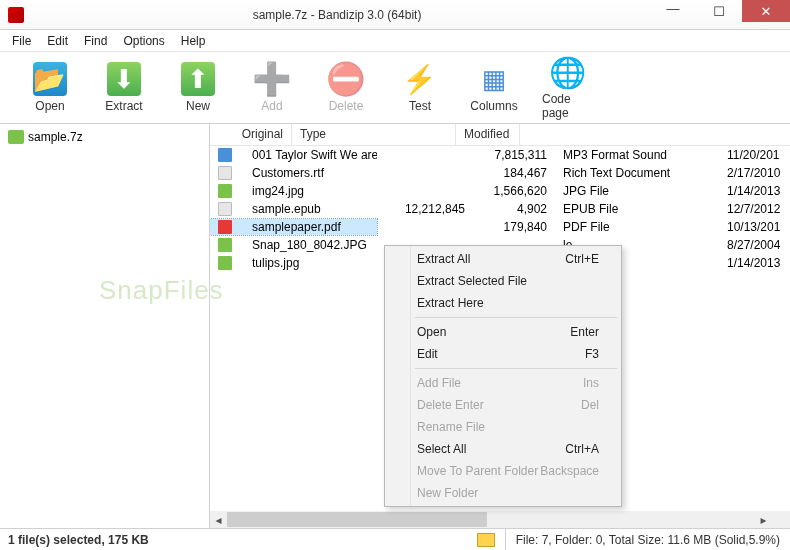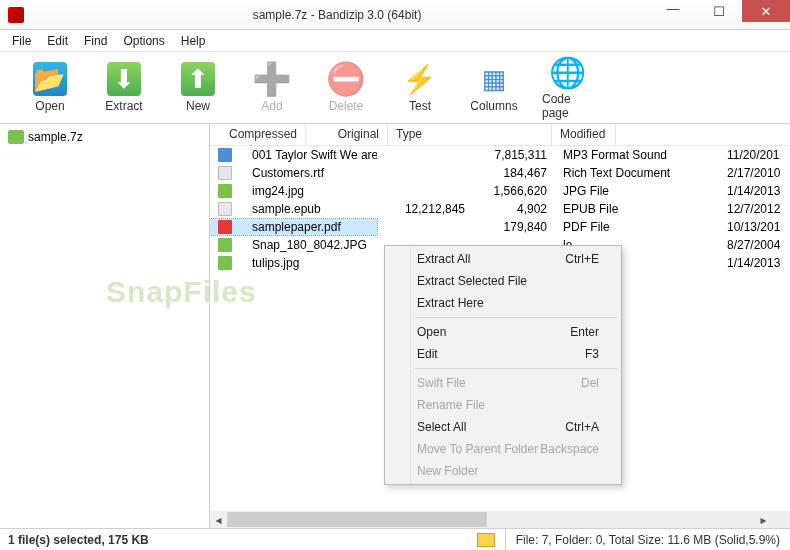--- a/index.html
+++ b/index.html
@@ -153,7 +153,6 @@
   </div>
   <div class="files">
     <div class="cols">
-      <div class="col c-comp">Compressed</div>
       <div class="col c-orig">Original</div>
       <div class="col c-type">Type</div>
       <div class="col c-mod">Modified</div>

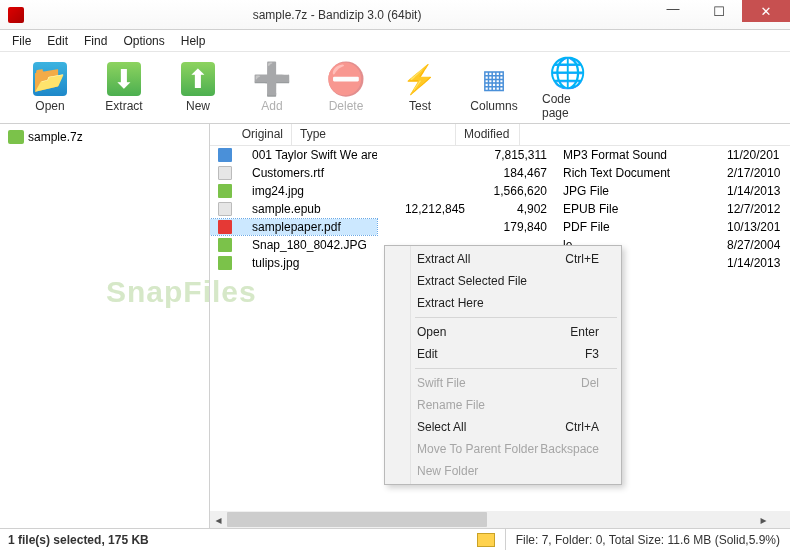--- a/index.html
+++ b/index.html
@@ -86,7 +86,7 @@
 .ctx-gutter { position: absolute; left: 0; top: 0; bottom: 0; width: 26px; border-right: 1px solid #e3e3e3; }
 
 
-.wm { position: absolute; left: 106px; top: 275px; color: #d6e8c8; font-size: 30px; font-weight: bold; letter-spacing: 1px; pointer-events: none; }
+.wm { position: absolute; left: 99px; top: 275px; color: #d6e8c8; font-size: 26px; font-weight: normal; letter-spacing: 1px; pointer-events: none; }
 </style>
 </head>
 <body>

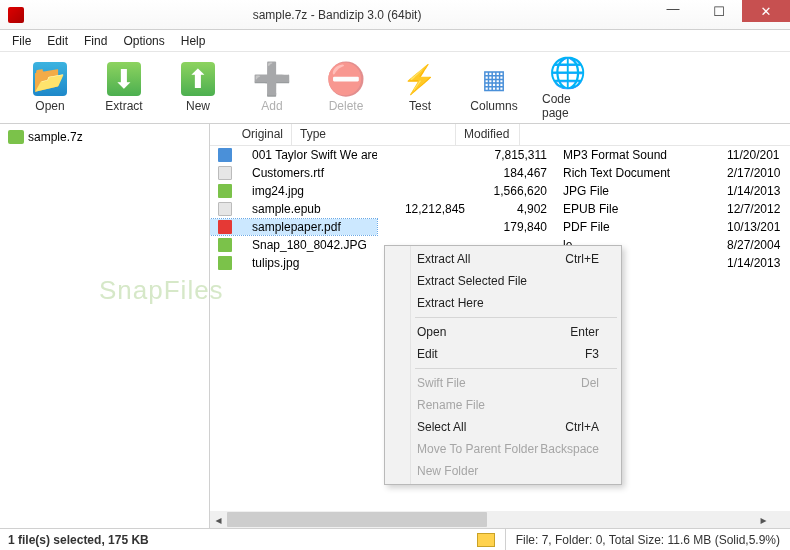--- a/index.html
+++ b/index.html
@@ -271,6 +271,10 @@
     </div>
     <div class="ctx-sep"></div>
     <div class="ctx-row dis">
+      <span>Add File</span>
+      <span>Ins</span>
+    </div>
+    <div class="ctx-row dis">
       <span>Swift File</span>
       <span>Del</span>
     </div>

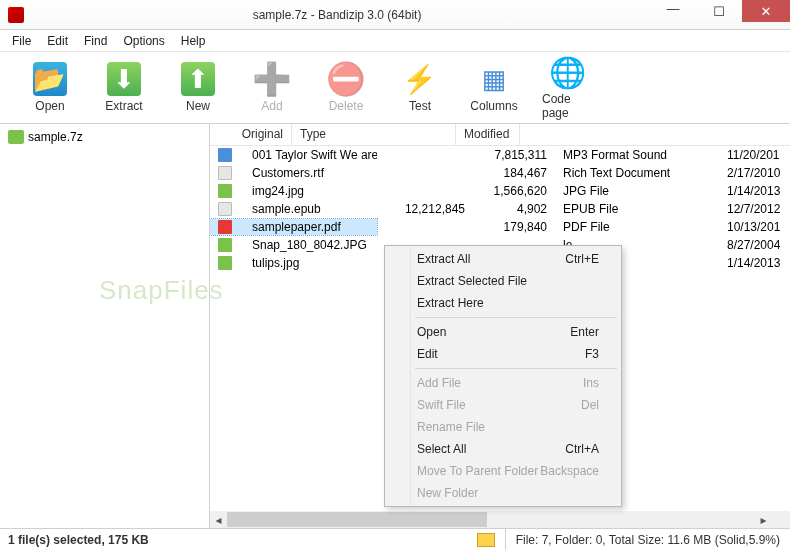--- a/index.html
+++ b/index.html
@@ -275,7 +275,7 @@
       <span>Ins</span>
     </div>
     <div class="ctx-row dis">
-      <span>Swift File</span>
+      <span>Delete Enter</span>
       <span>Del</span>
     </div>
     <div class="ctx-row dis">

